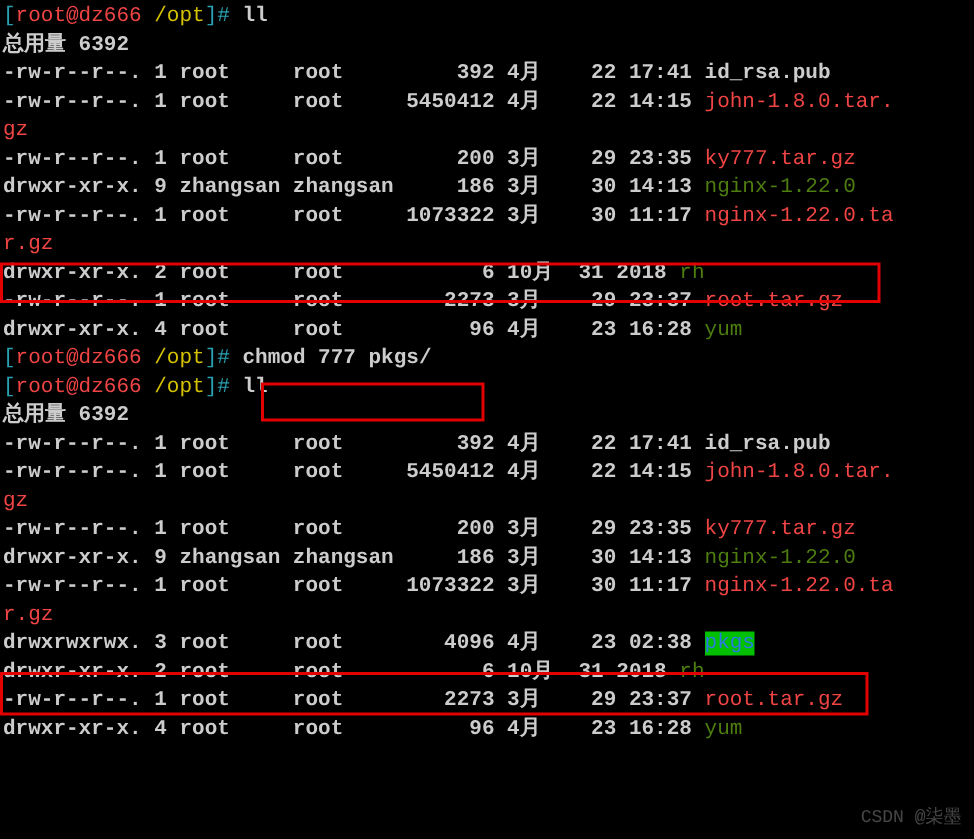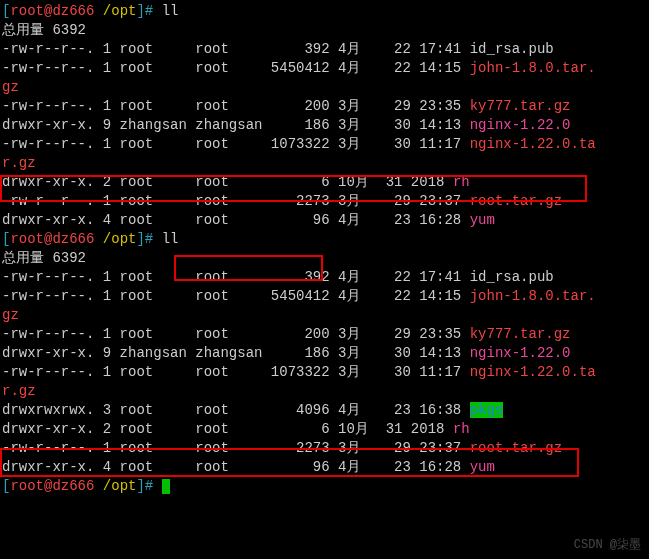--- a/index.html
+++ b/index.html
@@ -21,7 +21,7 @@
   .yellow { color: #d4c200; margin-top: 48px; }
   .blue { color: #ec4899; }
   .greenbg { background: #00c000; color: #2a7bde; }
-  .white { color: #ccc; }
+  .white { color: #ccc; font-weight: bold; }
 
   .highlight-box {
     position: absolute;

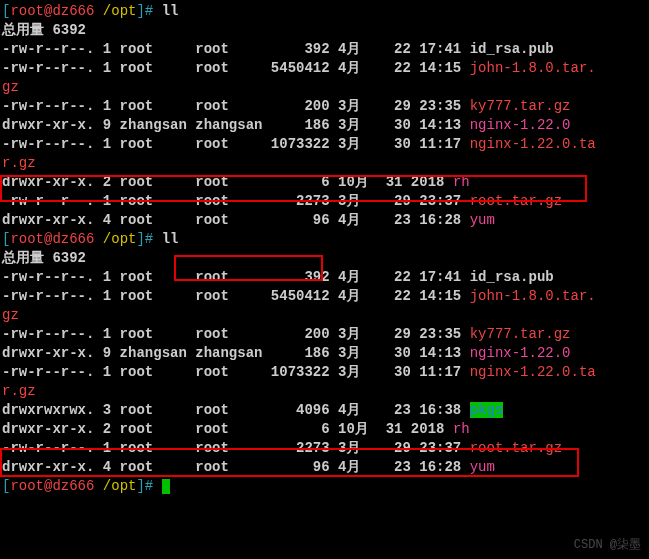--- a/index.html
+++ b/index.html
@@ -19,7 +19,7 @@
   .red { color: #ef4444; }
   .cyan { color: #2aa1b3; }
   .yellow { color: #d4c200; margin-top: 48px; }
-  .blue { color: #ec4899; }
+  .blue { color: #4d7c0f; }
   .greenbg { background: #00c000; color: #2a7bde; }
   .white { color: #ccc; font-weight: bold; }
 

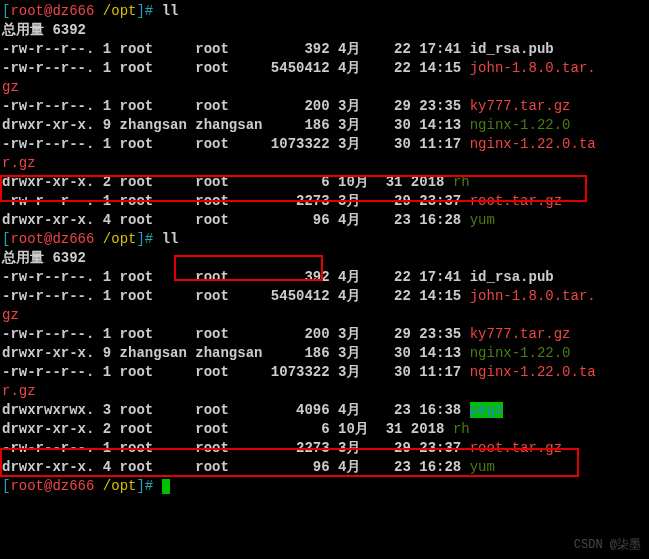--- a/index.html
+++ b/index.html
@@ -59,6 +59,7 @@
     <div class="line"><span class="white">drwxr-xr-x. 2 root     root           6 10月  31 2018 </span><span class="blue">rh</span></div>
     <div class="line"><span class="white">-rw-r--r--. 1 root     root        2273 3月    29 23:37 </span><span class="red">root.tar.gz</span></div>
     <div class="line"><span class="white">drwxr-xr-x. 4 root     root          96 4月    23 16:28 </span><span class="blue">yum</span></div>
+    <div><span class="line"><span class="cyan">[</span><span class="red">root@dz666</span><span class="white"> </span><span class="yellow">/opt</span><span class="cyan">]# </span><span class="white">chmod 777 pkgs/</span></span></div>
     <div><span class="line"><span class="cyan">[</span><span class="red">root@dz666</span><span class="white"> </span><span class="yellow">/opt</span><span class="cyan">]# </span><span class="white">ll</span></span></div>
     <div class="line white">总用量 6392</div>
     <div class="line"><span class="white">-rw-r--r--. 1 root     root         392 4月    22 17:41 </span><span class="white">id_rsa.pub</span></div>

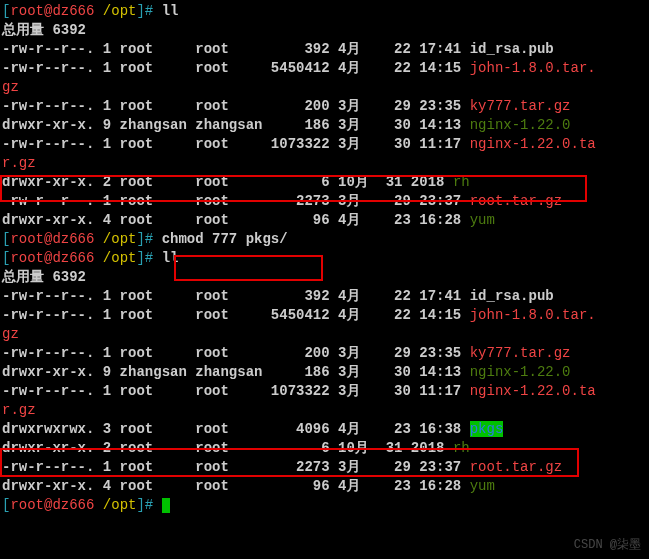--- a/index.html
+++ b/index.html
@@ -69,7 +69,7 @@
     <div class="line"><span class="white">drwxr-xr-x. 9 zhangsan zhangsan     186 3月    30 14:13 </span><span class="blue">nginx-1.22.0</span></div>
     <div class="line"><span class="white">-rw-r--r--. 1 root     root     1073322 3月    30 11:17 </span><span class="red">nginx-1.22.0.ta</span></div>
     <div class="line red">r.gz</div>
-    <div class="line"><span class="white">drwxrwxrwx. 3 root     root        4096 4月    23 16:38 </span><span class="greenbg">pkgs</span></div>
+    <div class="line"><span class="white">drwxrwxrwx. 3 root     root        4096 4月    23 02:38 </span><span class="greenbg">pkgs</span></div>
     <div class="line"><span class="white">drwxr-xr-x. 2 root     root           6 10月  31 2018 </span><span class="blue">rh</span></div>
     <div class="line"><span class="white">-rw-r--r--. 1 root     root        2273 3月    29 23:37 </span><span class="red">root.tar.gz</span></div>
     <div class="line"><span class="white">drwxr-xr-x. 4 root     root          96 4月    23 16:28 </span><span class="blue">yum</span></div>

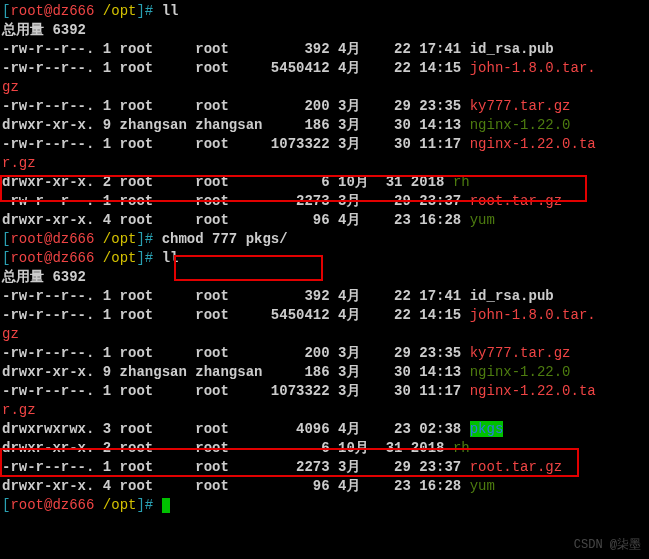--- a/index.html
+++ b/index.html
@@ -73,7 +73,6 @@
     <div class="line"><span class="white">drwxr-xr-x. 2 root     root           6 10月  31 2018 </span><span class="blue">rh</span></div>
     <div class="line"><span class="white">-rw-r--r--. 1 root     root        2273 3月    29 23:37 </span><span class="red">root.tar.gz</span></div>
     <div class="line"><span class="white">drwxr-xr-x. 4 root     root          96 4月    23 16:28 </span><span class="blue">yum</span></div>
-    <div><span class="line"><span class="cyan">[</span><span class="red">root@dz666</span><span class="white"> </span><span class="yellow">/opt</span><span class="cyan">]# </span><span class="cursor"></span></span></div>
   </div>
 
 <div class="highlight-box" style="left:0px; top:175px; width:583px; height:23px;"></div>

